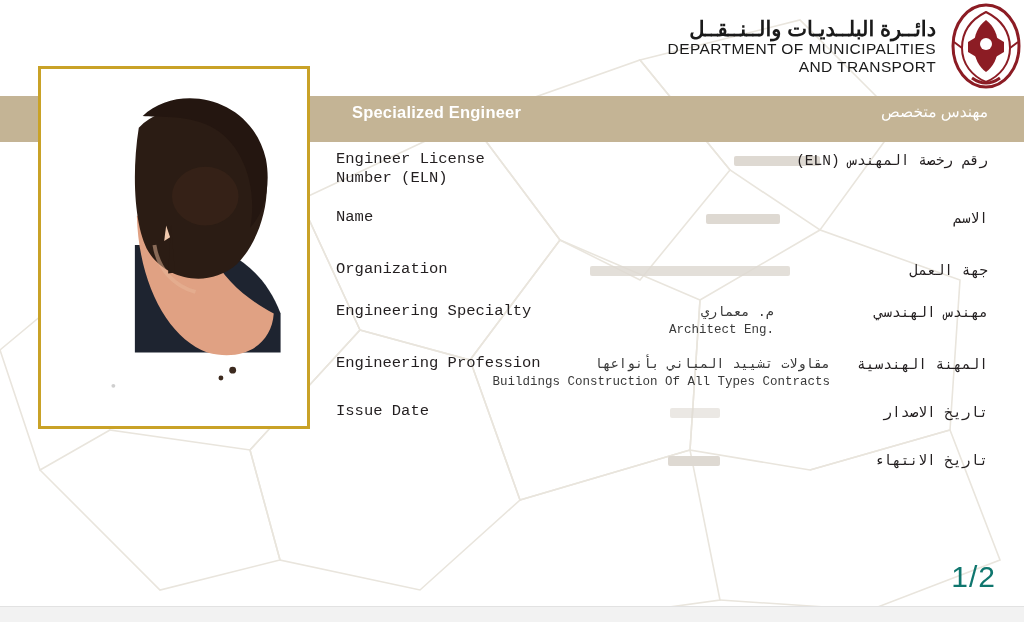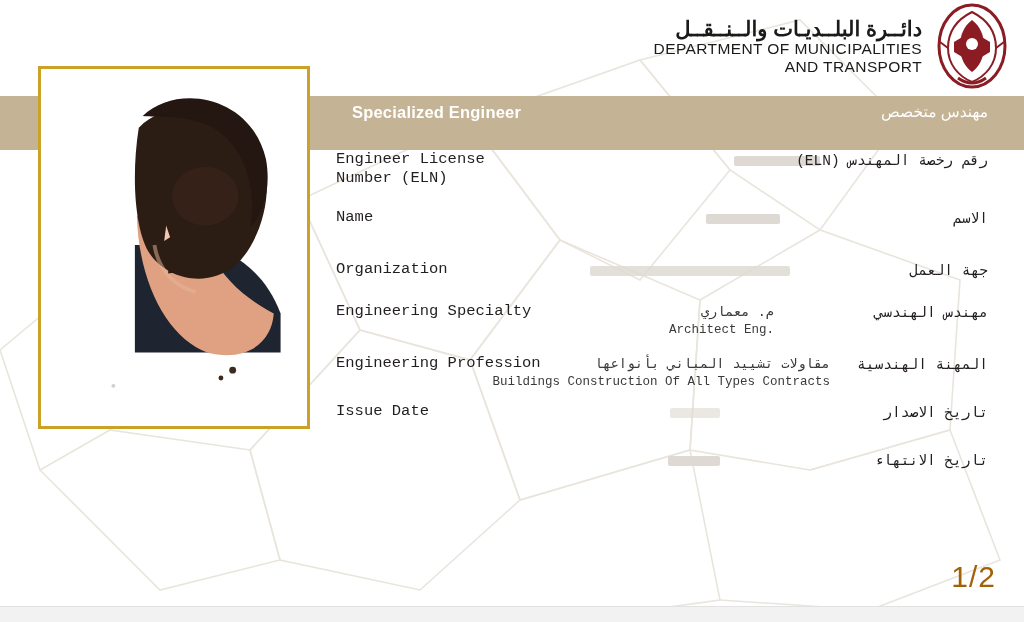--- a/index.html
+++ b/index.html
@@ -32,7 +32,7 @@
     display: flex;
     align-items: center;
     justify-content: flex-end;
-    padding-right: 14px;
+    padding-right: 0;
   }
   .header-text {
     text-align: right;

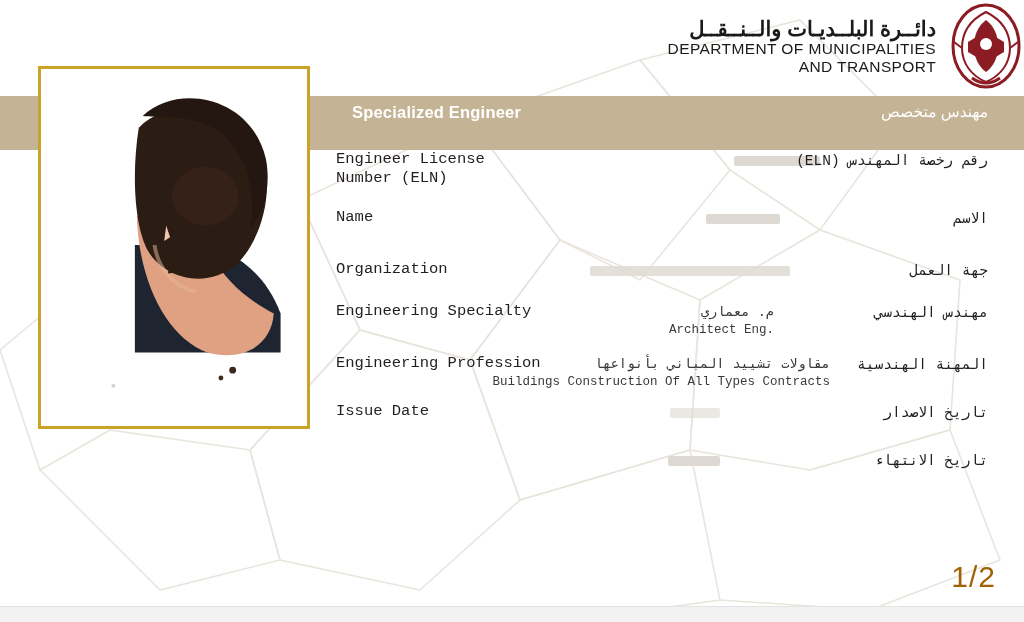--- a/index.html
+++ b/index.html
@@ -62,7 +62,7 @@
   .band {
     position: absolute;
     top: 96px; left: 0;
-    width: 1024px; height: 54px;
+    width: 1024px; height: 46px;
     background: #c4b495;
   }
   .band-en {

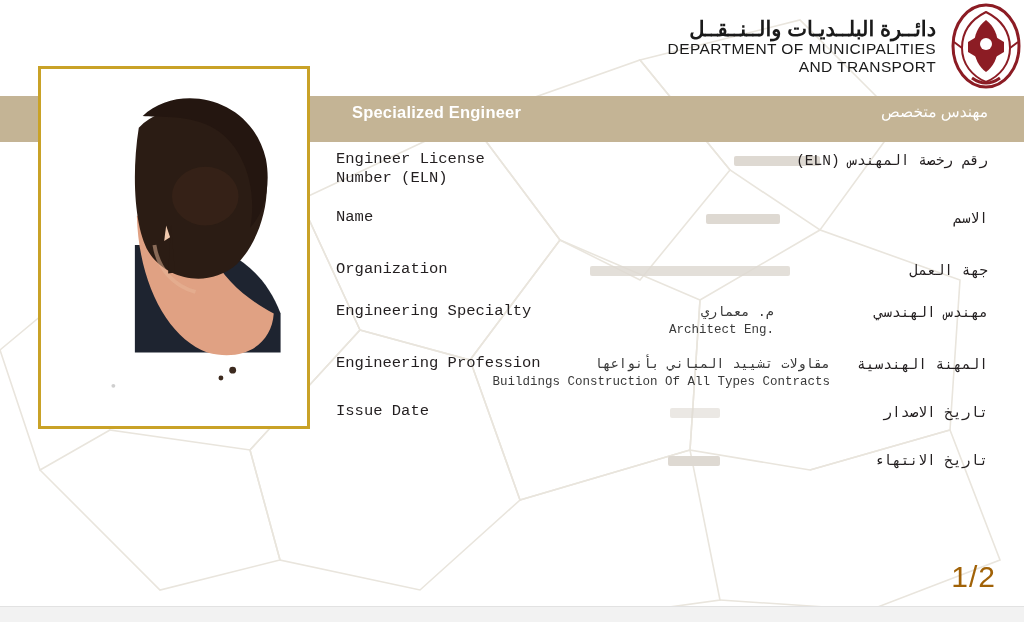--- a/index.html
+++ b/index.html
@@ -143,7 +143,7 @@
     position: absolute;
     right: 28px; bottom: 28px;
     font-size: 30px;
-    color: #a16207;
+    color: #0f766e;
     letter-spacing: 1px;
   }
   .footer-strip {

